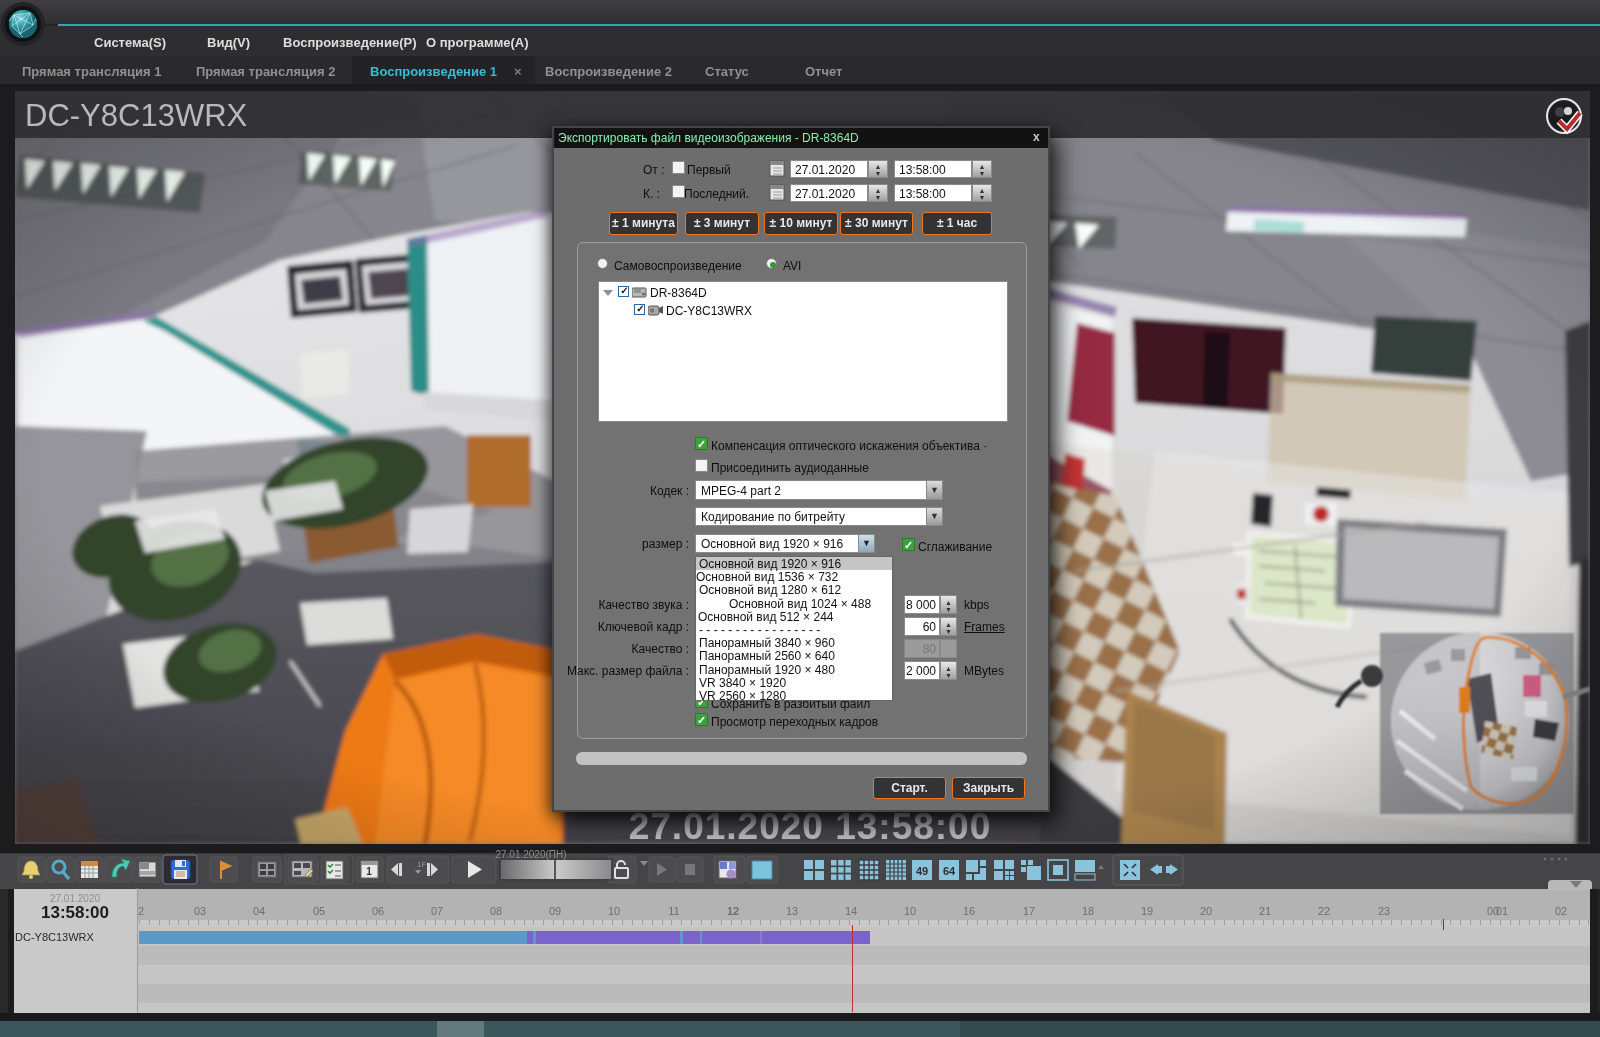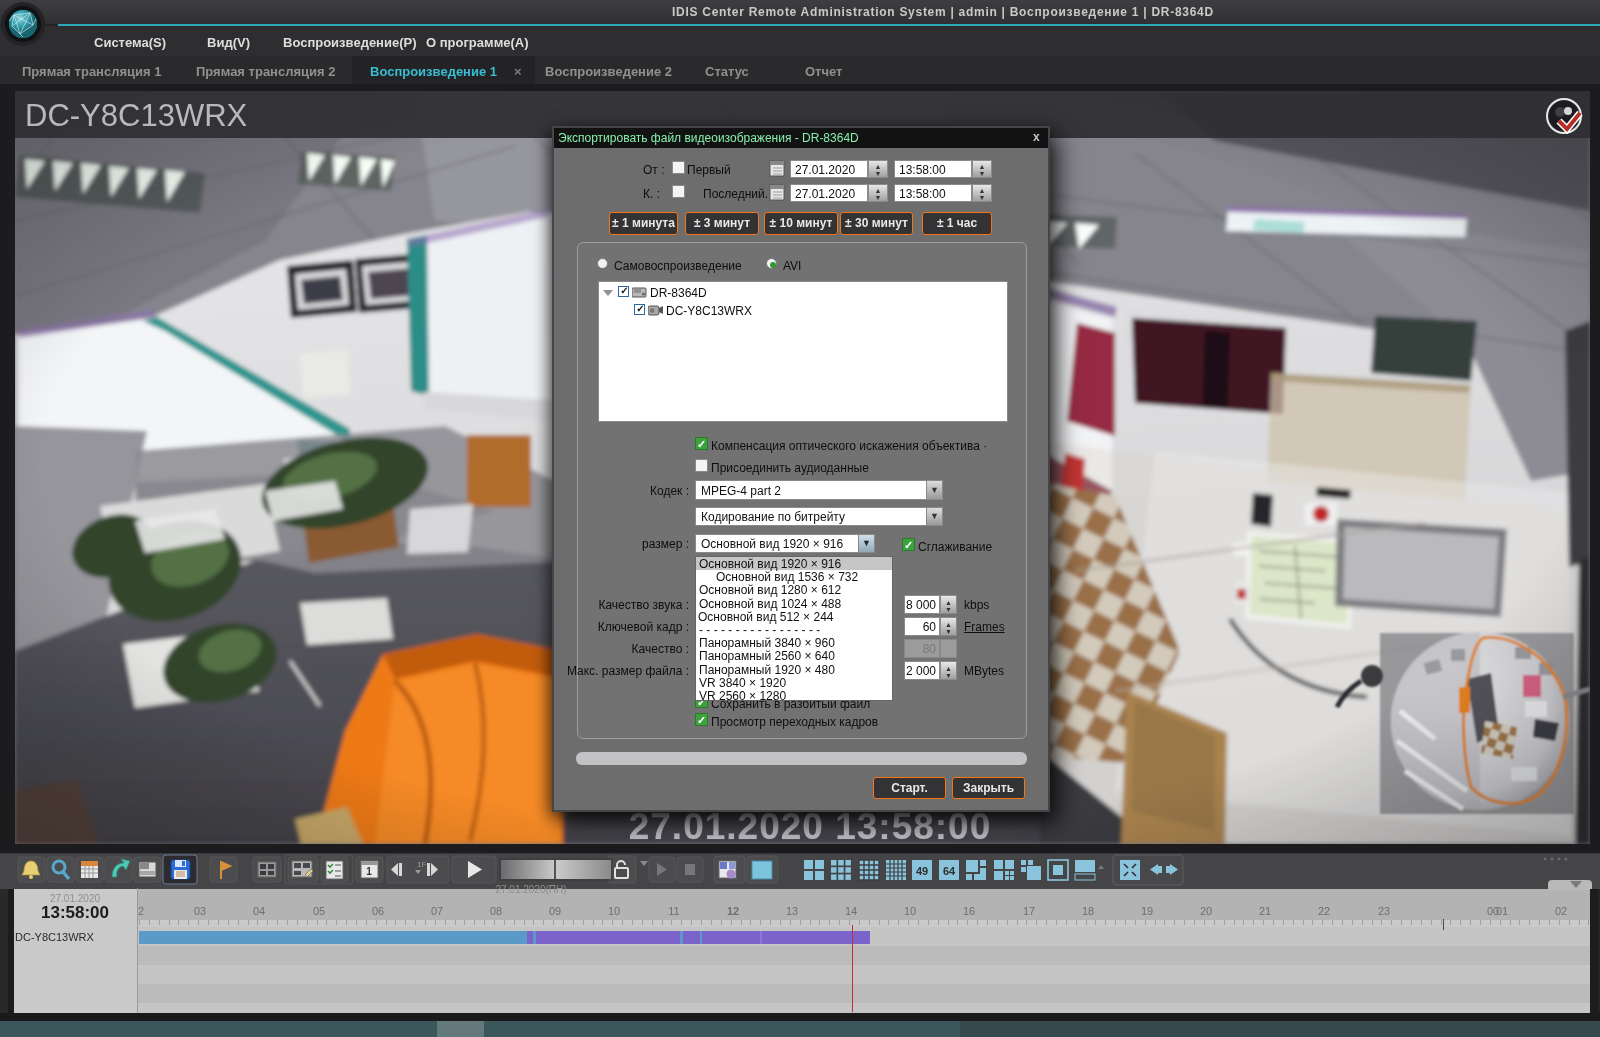--- a/index.html
+++ b/index.html
@@ -49,7 +49,6 @@
 <div id="stage">
 
   <div class="abs" id="titlebar"></div>
-  <div class="abs" id="titletext">IDIS Center Remote Administration System | admin | Воспроизведение 1 | DR-8364D</div>
   <div class="abs" id="tealline"></div>
   <div class="abs" id="menubar"></div>
   <div class="abs menuitem" style="left:94px;">Система(S)</div>

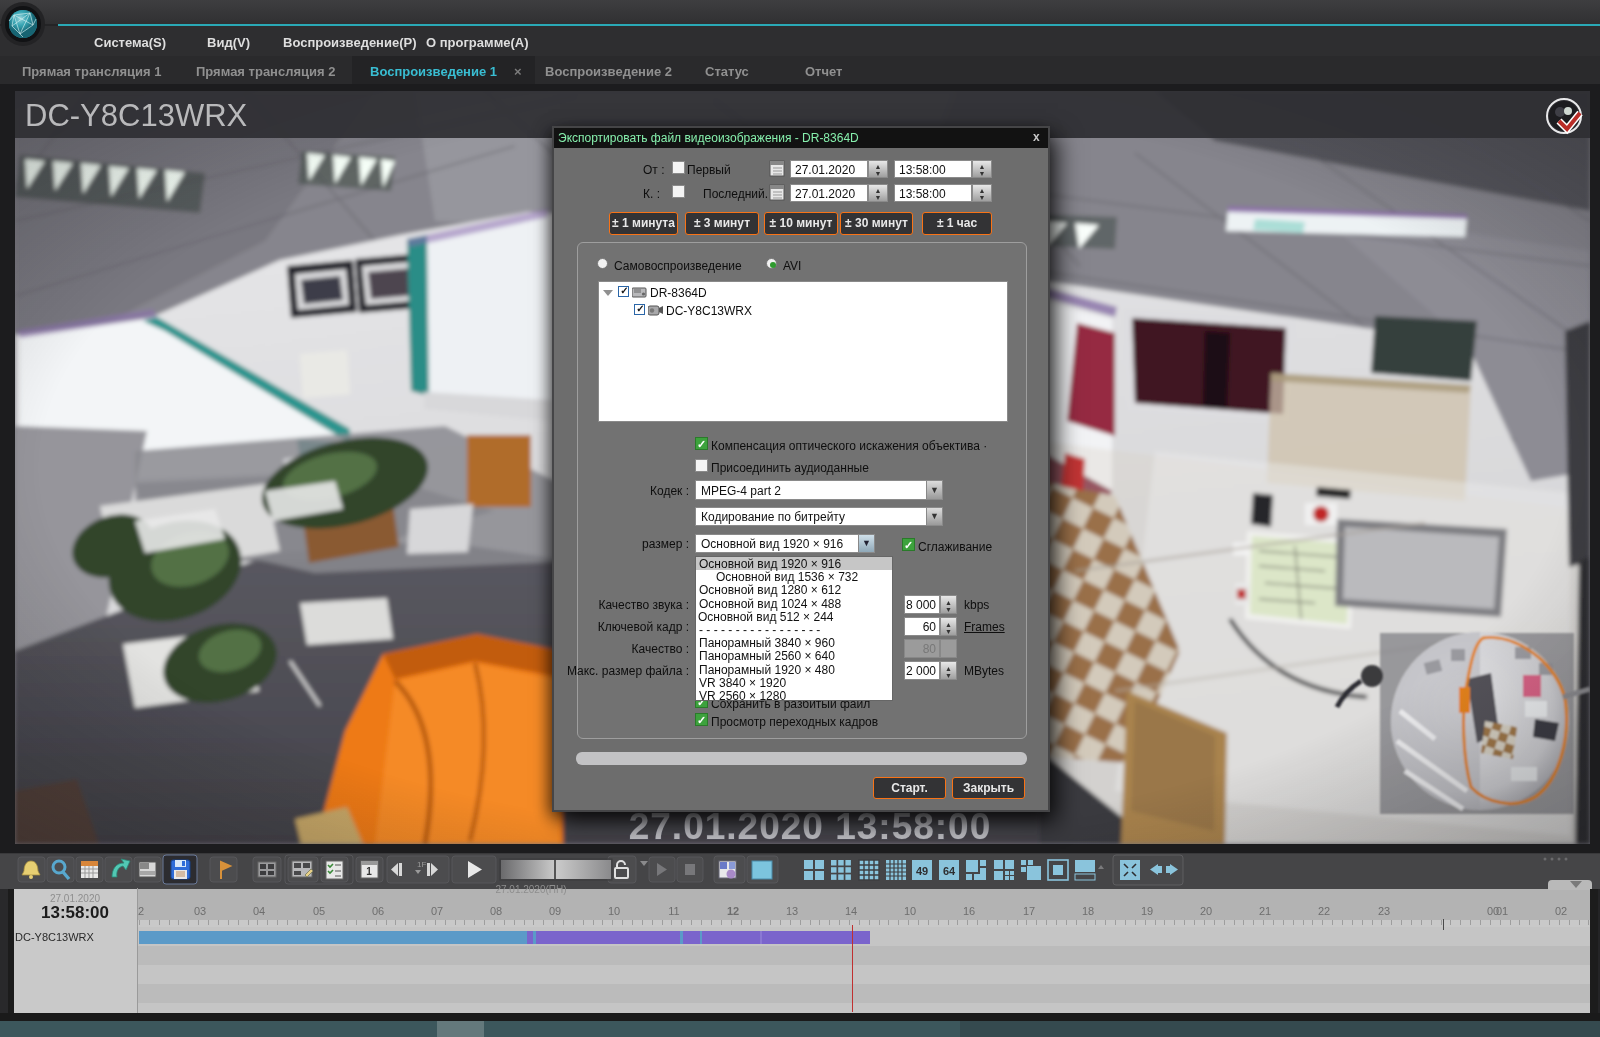--- a/index.html
+++ b/index.html
@@ -747,7 +747,7 @@
     <div class="abs dlab" style="left:133px;top:35px;">Первый</div>
     <div class="abs dlab" style="left:89px;top:59px;">К. :</div>
     <div class="abs wcheck" style="left:118px;top:57px;"></div>
-    <div class="abs dlab" style="left:149px;top:59px;">Последний.</div>
+    <div class="abs dlab" style="left:130px;top:59px;">Последний.</div>
     <svg class="abs" style="left:215px;top:32px;" width="18" height="42">
       <g>
           <rect x="1" y="1" width="14" height="15" fill="#e8e8e8" stroke="#555"></rect>

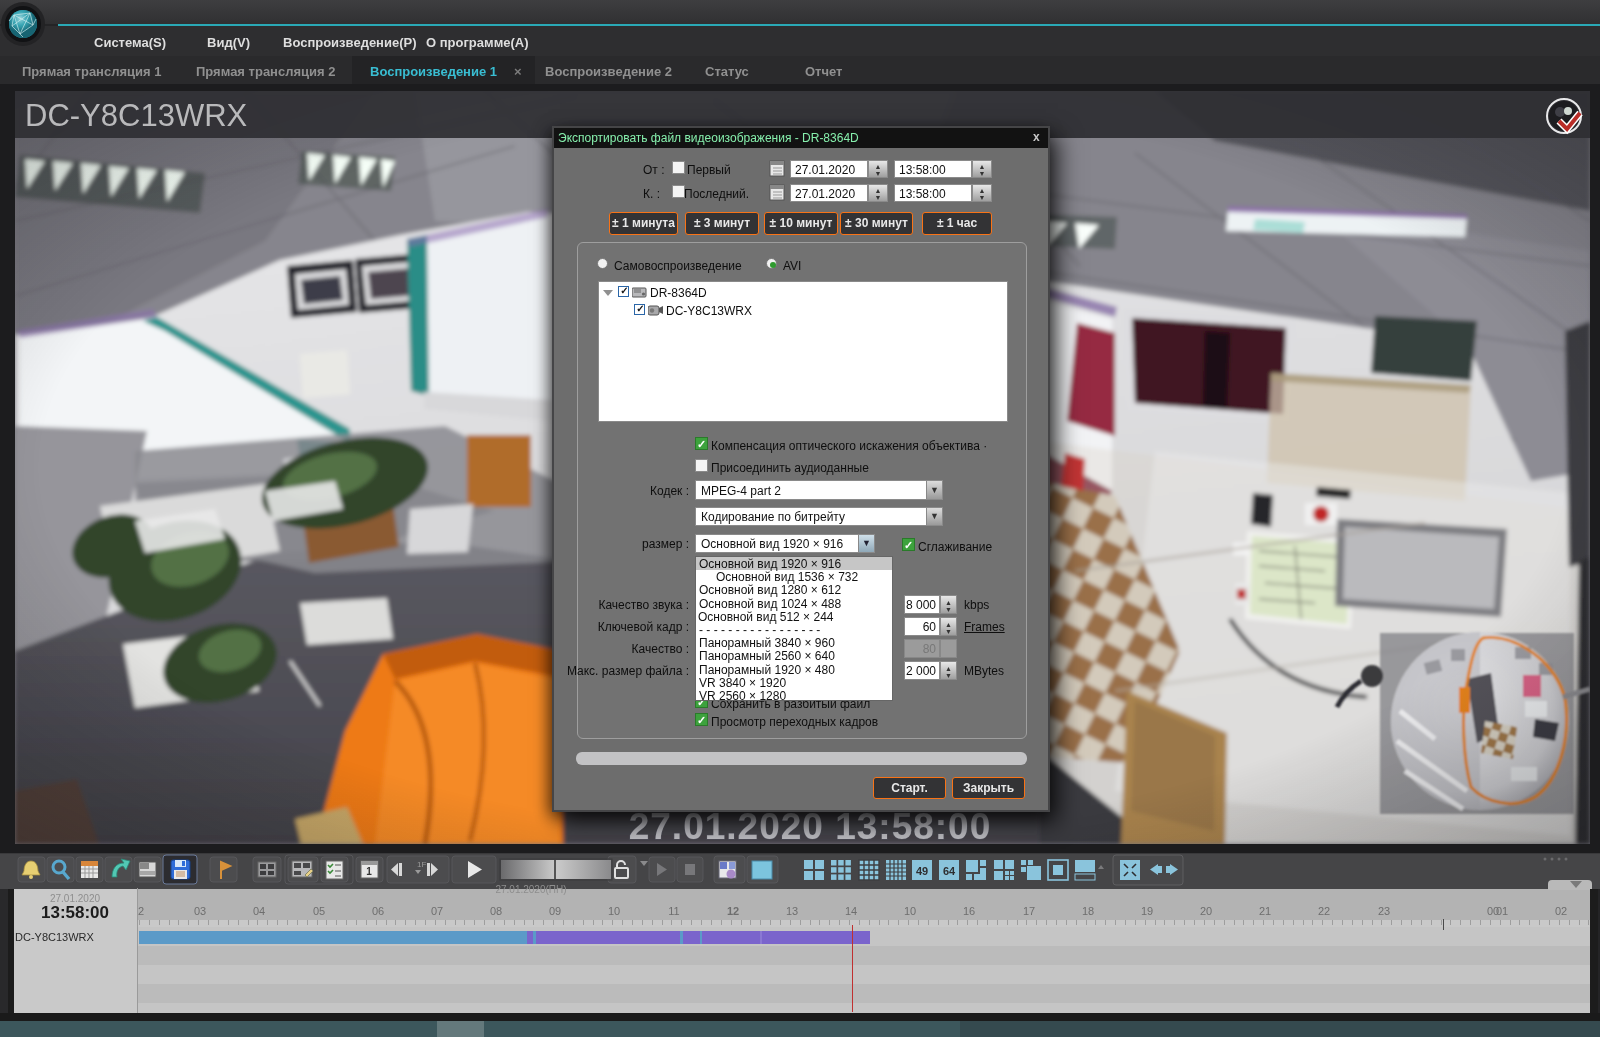--- a/index.html
+++ b/index.html
@@ -844,7 +844,7 @@
 
     <div class="abs" style="left:141px;top:428px;width:198px;height:145px;background:#fff;border:1px solid #666;font-size:12px;color:#111;z-index:5;">
       <div style="height:13.2px;background:#c6c6c6;padding-left:3px;">Основной вид 1920 × 916</div>
-      <div style="height:13.2px;padding-left:20px;">Основной вид 1536 × 732</div>
+      <div style="height:13.2px;padding-left:0;">Основной вид 1536 × 732</div>
       <div style="height:13.2px;padding-left:3px;">Основной вид 1280 × 612</div>
       <div style="height:13.2px;padding-left:3px;">Основной вид 1024 × 488</div>
       <div style="height:13.2px;padding-left:2px;">Основной вид 512 × 244</div>

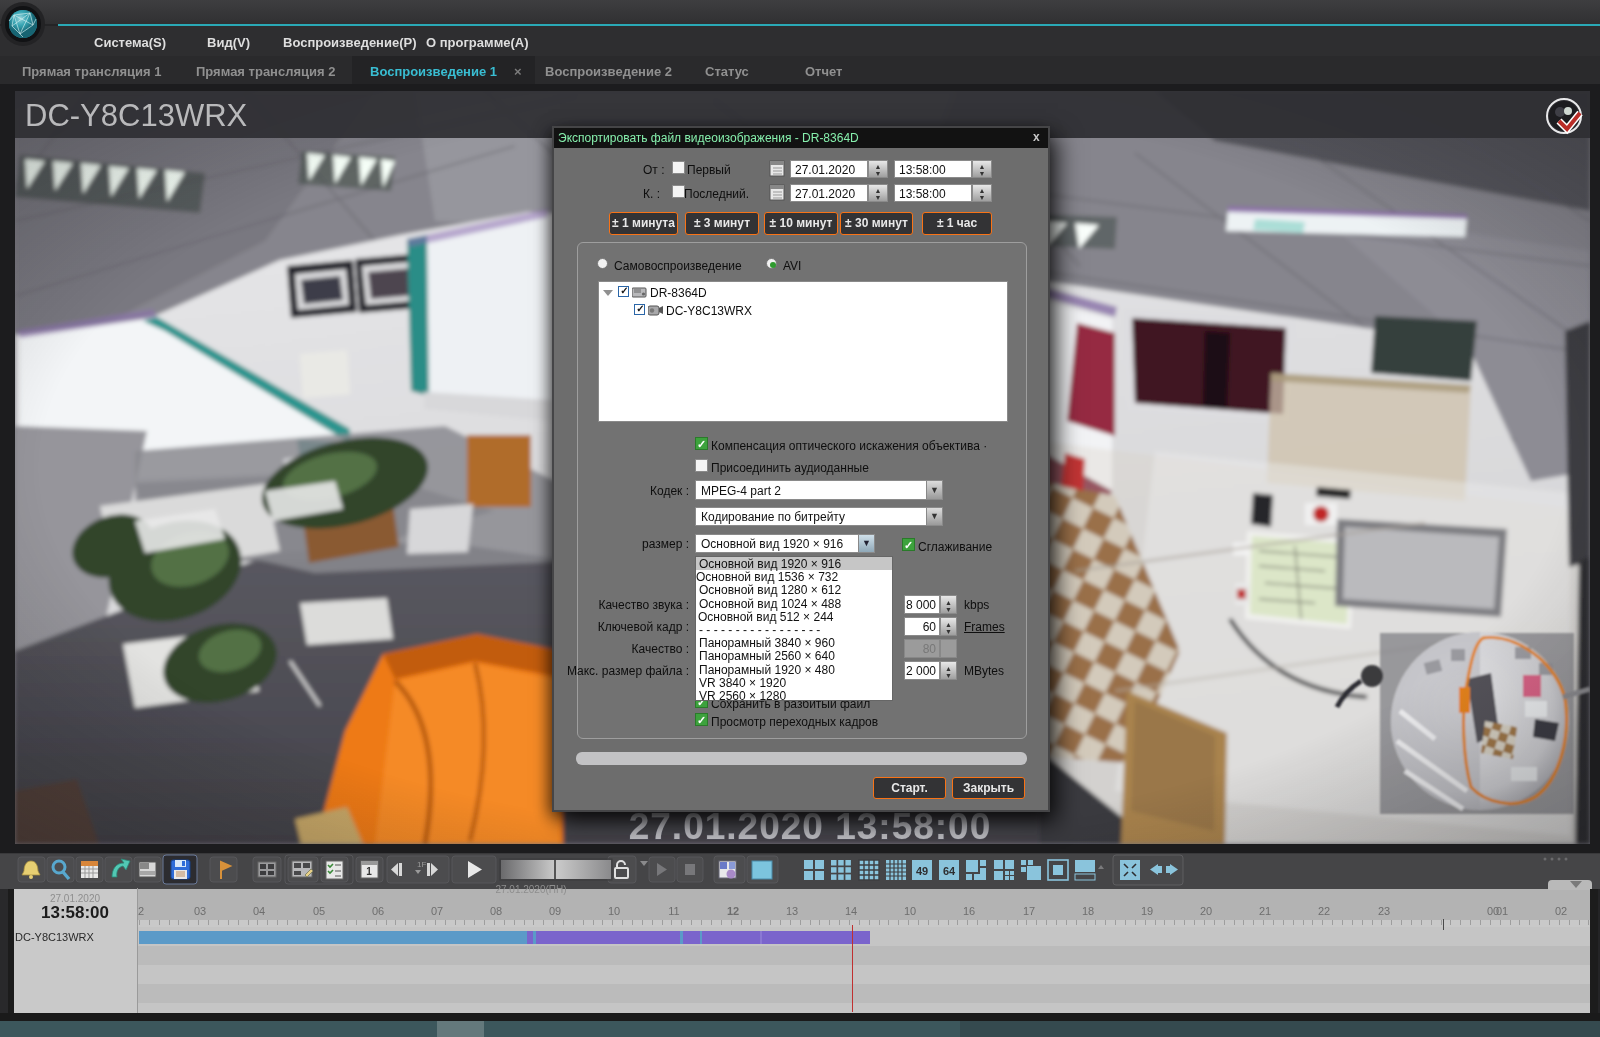--- a/index.html
+++ b/index.html
@@ -846,7 +846,7 @@
       <div style="height:13.2px;background:#c6c6c6;padding-left:3px;">Основной вид 1920 × 916</div>
       <div style="height:13.2px;padding-left:0;">Основной вид 1536 × 732</div>
       <div style="height:13.2px;padding-left:3px;">Основной вид 1280 × 612</div>
-      <div style="height:13.2px;padding-left:3px;">Основной вид 1024 × 488</div>
+      <div style="height:13.2px;padding-left:12px;text-align:center;">Основной вид 1024 × 488</div>
       <div style="height:13.2px;padding-left:2px;">Основной вид 512 × 244</div>
       <div style="height:13.2px;padding-left:3px;">- - - - - - - - - - - - - - - - -</div>
       <div style="height:13.2px;padding-left:3px;">Панорамный 3840 × 960</div>

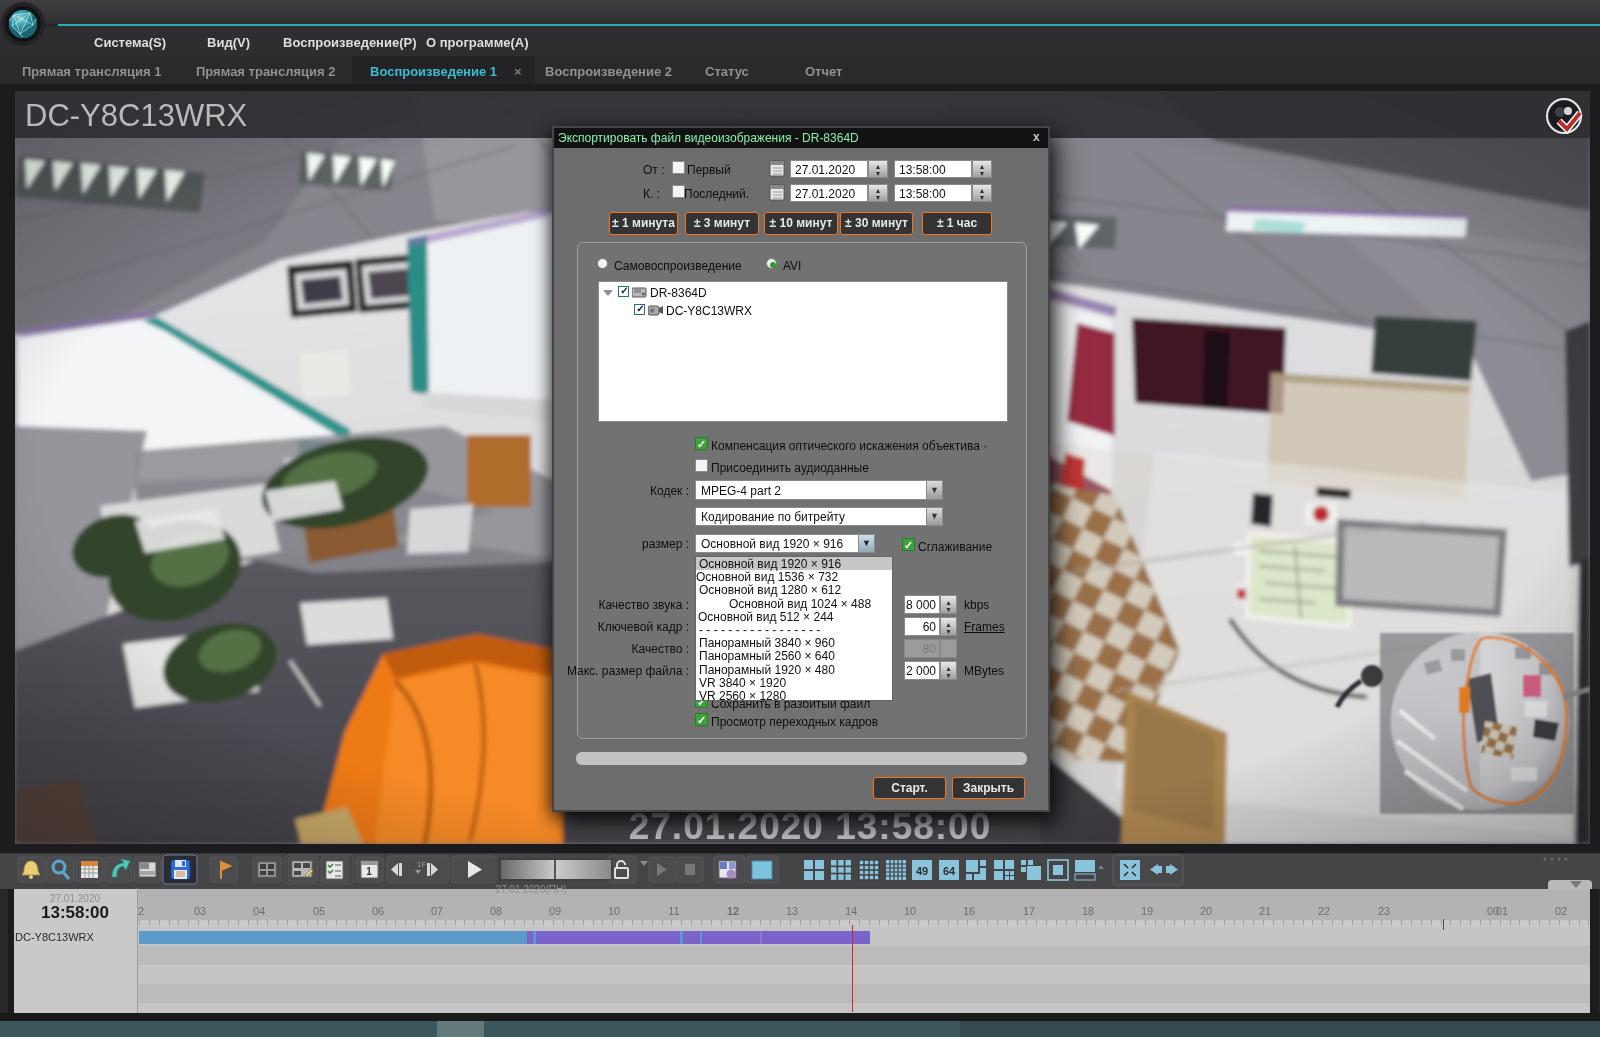--- a/index.html
+++ b/index.html
@@ -543,7 +543,7 @@
   </div>
   <div class="abs" style="left:30px;top:893px;width:90px;text-align:center;font-size:10px;color:#8e8e8e;">27.01.2020</div>
   <div class="abs" style="left:30px;top:903px;width:90px;text-align:center;font-size:17px;font-weight:bold;color:#1c1c1c;">13:58:00</div>
-  <div class="abs" style="left:481px;top:884px;width:100px;text-align:center;font-size:10px;color:#8e8e8e;">27.01.2020(ПН)</div>
+  <div class="abs" style="left:481px;top:849px;width:100px;text-align:center;font-size:10px;color:#8e8e8e;">27.01.2020(ПН)</div>
   <div class="abs hourlab" style="left:129px;width:24px;text-align:center;">2</div>
   <div class="abs hourlab" style="left:188px;width:24px;text-align:center;">03</div>
   <div class="abs hourlab" style="left:247px;width:24px;text-align:center;">04</div>

